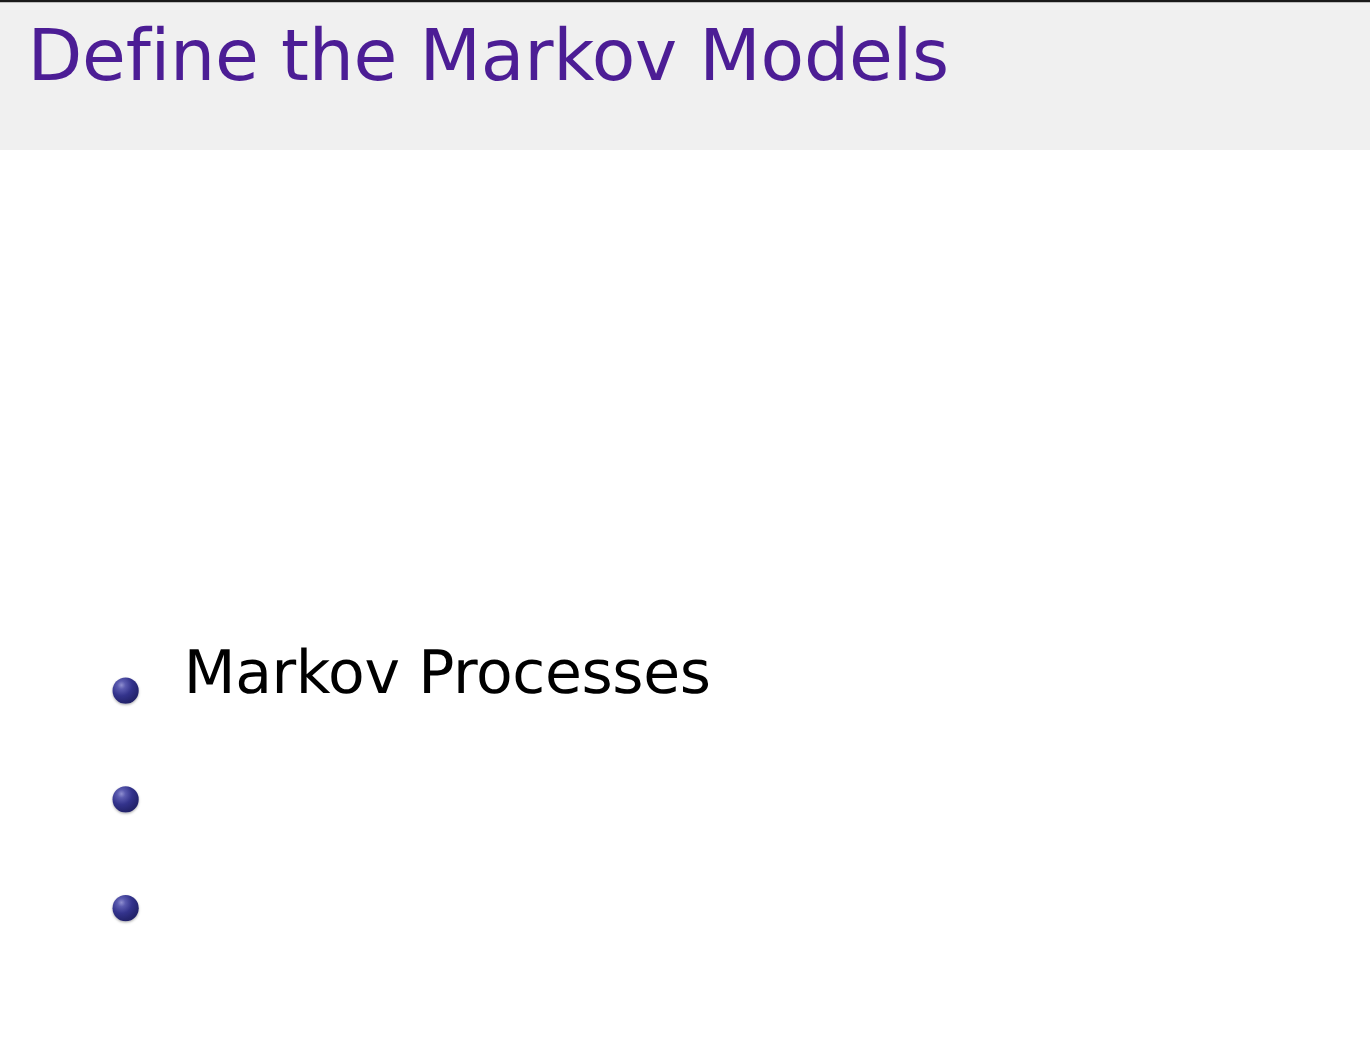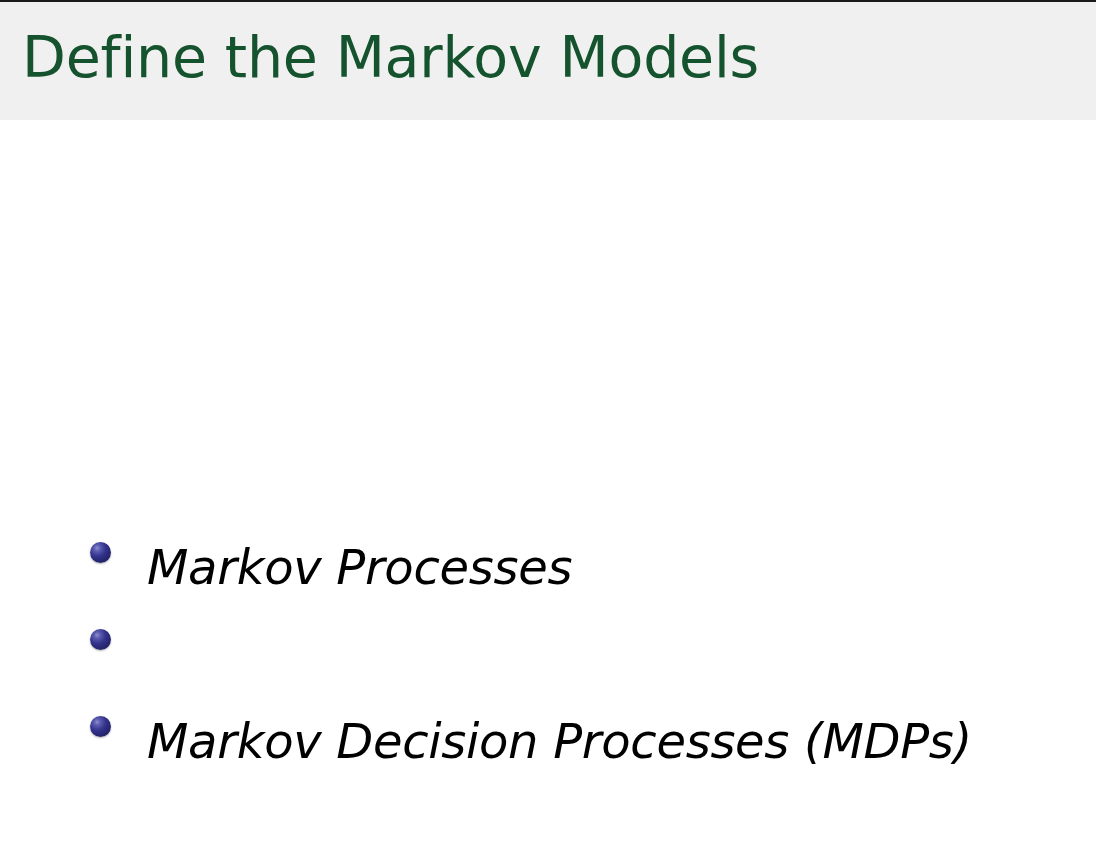--- a/index.html
+++ b/index.html
@@ -47,13 +47,13 @@
   .title-text {
     position: absolute;
     left: 22px;
-    top: 13px;
+    top: 1px;
     margin: 0;
     font-family: "DejaVu Sans", sans-serif;
     font-size: 57px;
     font-weight: 400;
     line-height: 84px;
-    color: #14532d;
+    color: #4c1d95;
     white-space: nowrap;
     letter-spacing: -0.2px;
   }

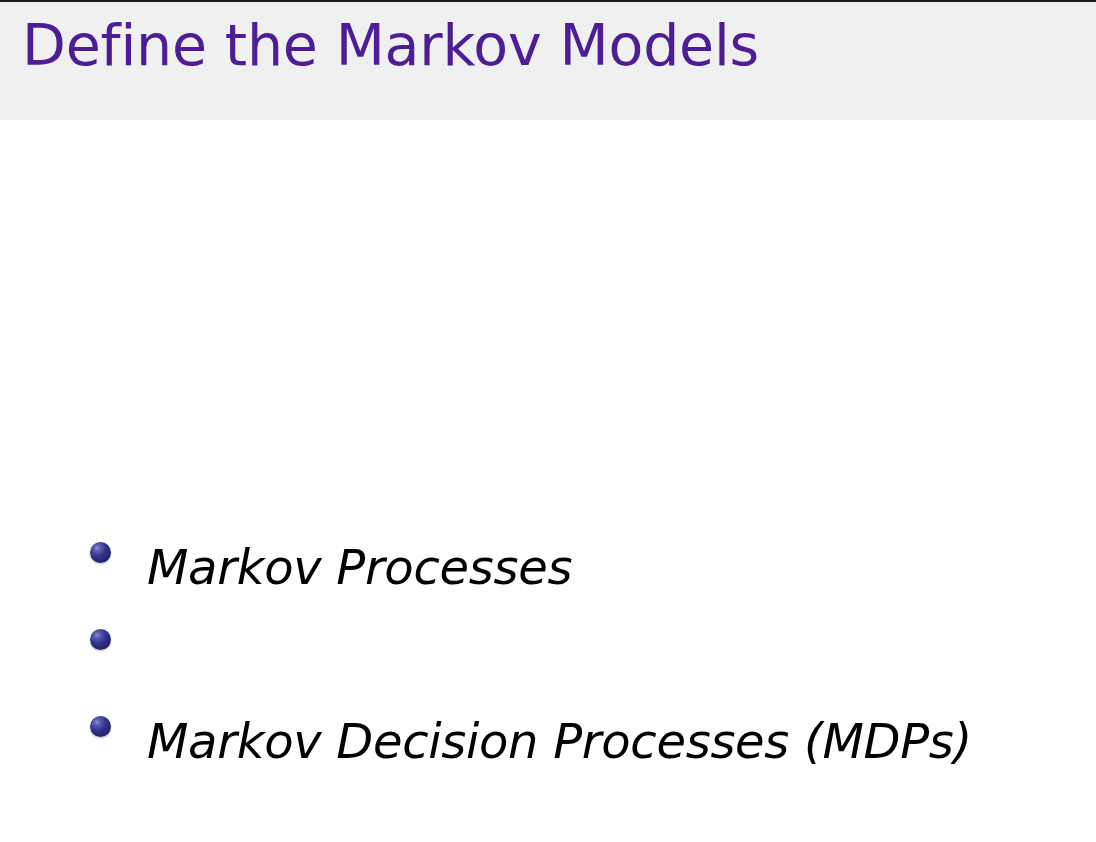--- a/index.html
+++ b/index.html
@@ -84,8 +84,7 @@
     padding-left: 147px;
     margin: 0;
     display: flex;
-    align-items: flex-end;
-    font-style: italic;
+    align-items: flex-start;
   }
 
   .bullet-marker {

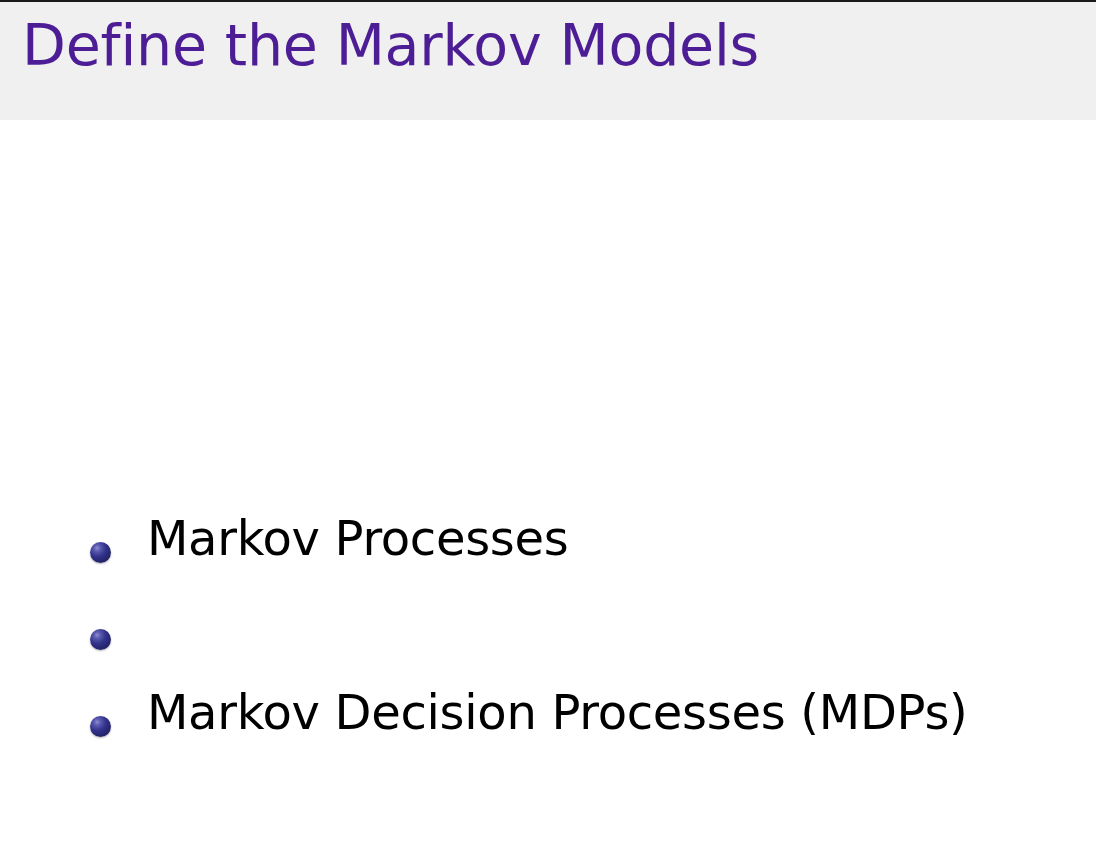--- a/index.html
+++ b/index.html
@@ -140,7 +140,6 @@
 
       <li class="bullet-item">
         <span class="bullet-marker"></span>
-        <span class="bullet-label">Markov Decision Processes (MDPs)</span>
       </li>
 
     </ul>

